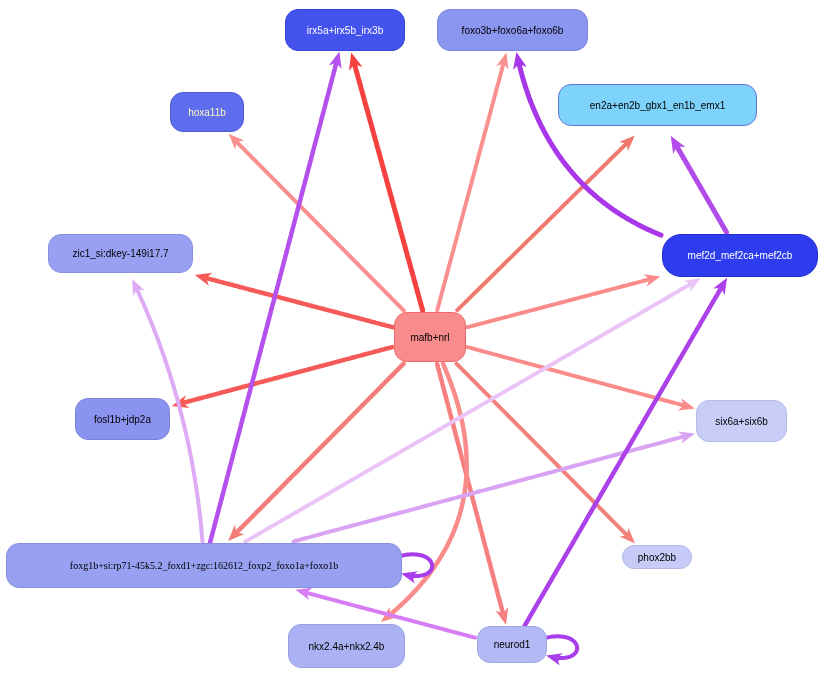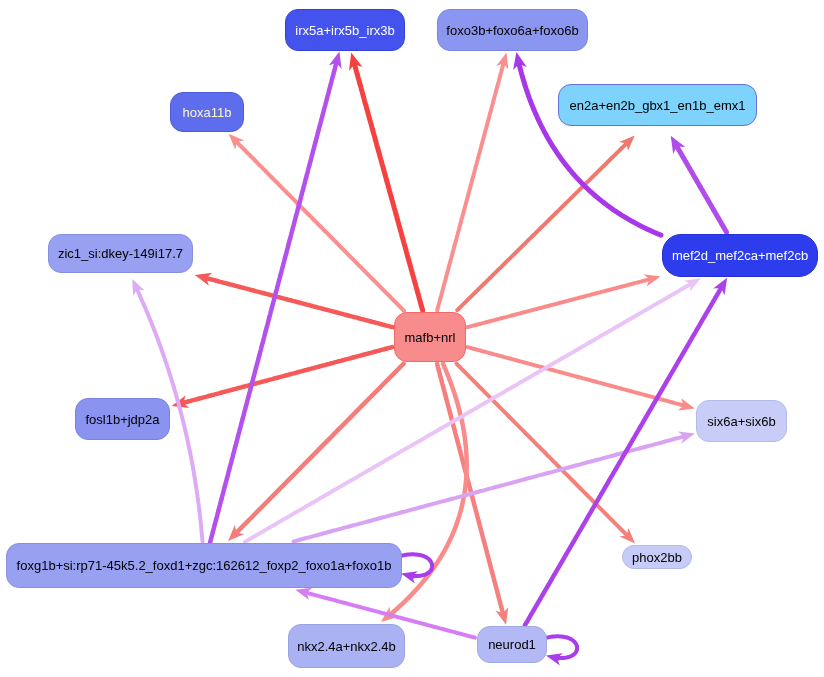--- a/index.html
+++ b/index.html
@@ -18,7 +18,7 @@
     border-radius:13px;
     box-sizing:border-box;
     border:1.5px solid rgba(0,0,40,0.18);
-    font-size:13px;
+    font-size:10px;
     white-space:nowrap;
     cursor:default;
   }

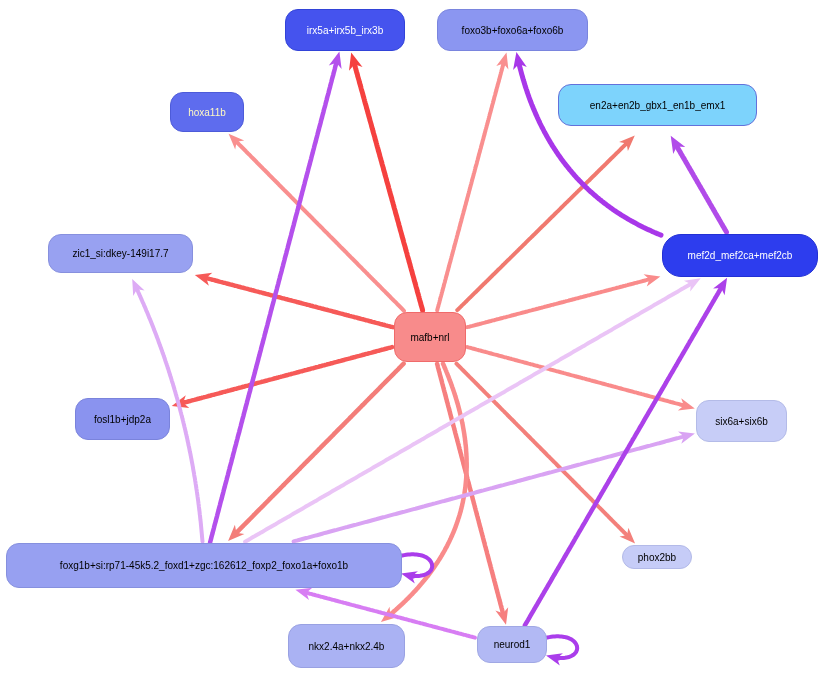--- a/index.html
+++ b/index.html
@@ -146,7 +146,7 @@
     <div class="node" style="left: 696px; top: 400px; width: 91px; height: 42px; background: rgb(199, 205, 247); border-color: rgb(180, 187, 232); color: rgb(0, 0, 0);">
       <span>six6a+six6b</span>
     </div>
-    <div class="node" style="left: 6px; top: 543px; width: 396px; height: 45px; background: rgb(151, 160, 241); border-color: rgb(134, 144, 222); color: rgb(0, 0, 0);">
+    <div class="node" style="left: 6px; top: 543px; width: 396px; height: 45px; background: rgb(151, 160, 241); border-color: rgb(134, 144, 222); color: rgb(0, 0, 0); font-family: Liberation Serif, serif;">
       <span>foxg1b+si:rp71-45k5.2_foxd1+zgc:162612_foxp2_foxo1a+foxo1b</span>
     </div>
     <div class="node" style="left: 622px; top: 545px; width: 70px; height: 24px; background: rgb(198, 204, 247); border-color: rgb(179, 186, 232); color: rgb(0, 0, 0);">

